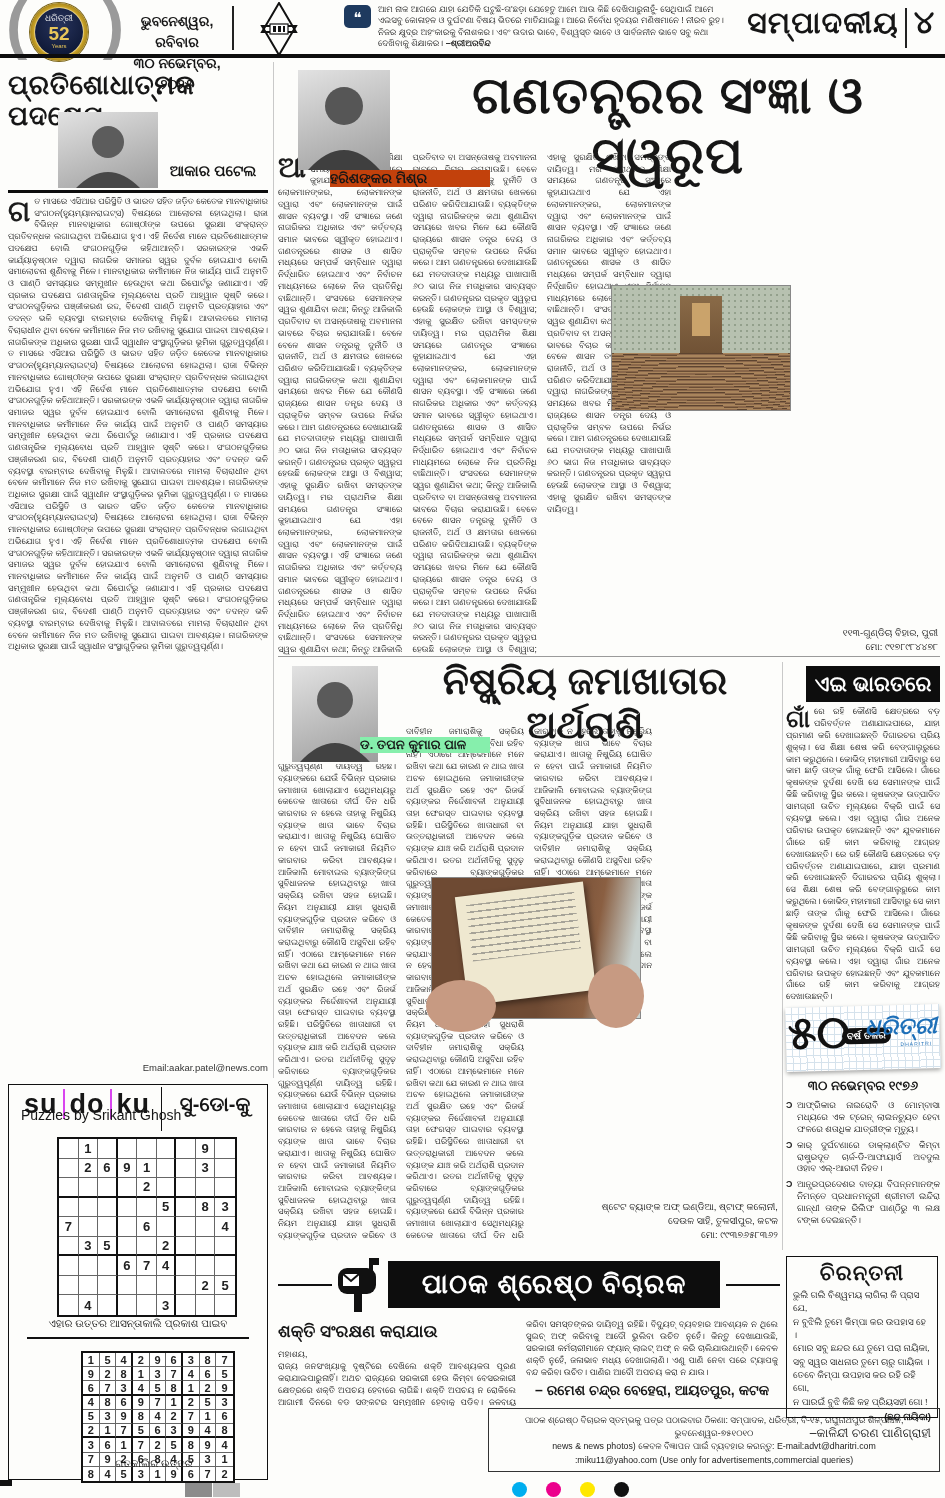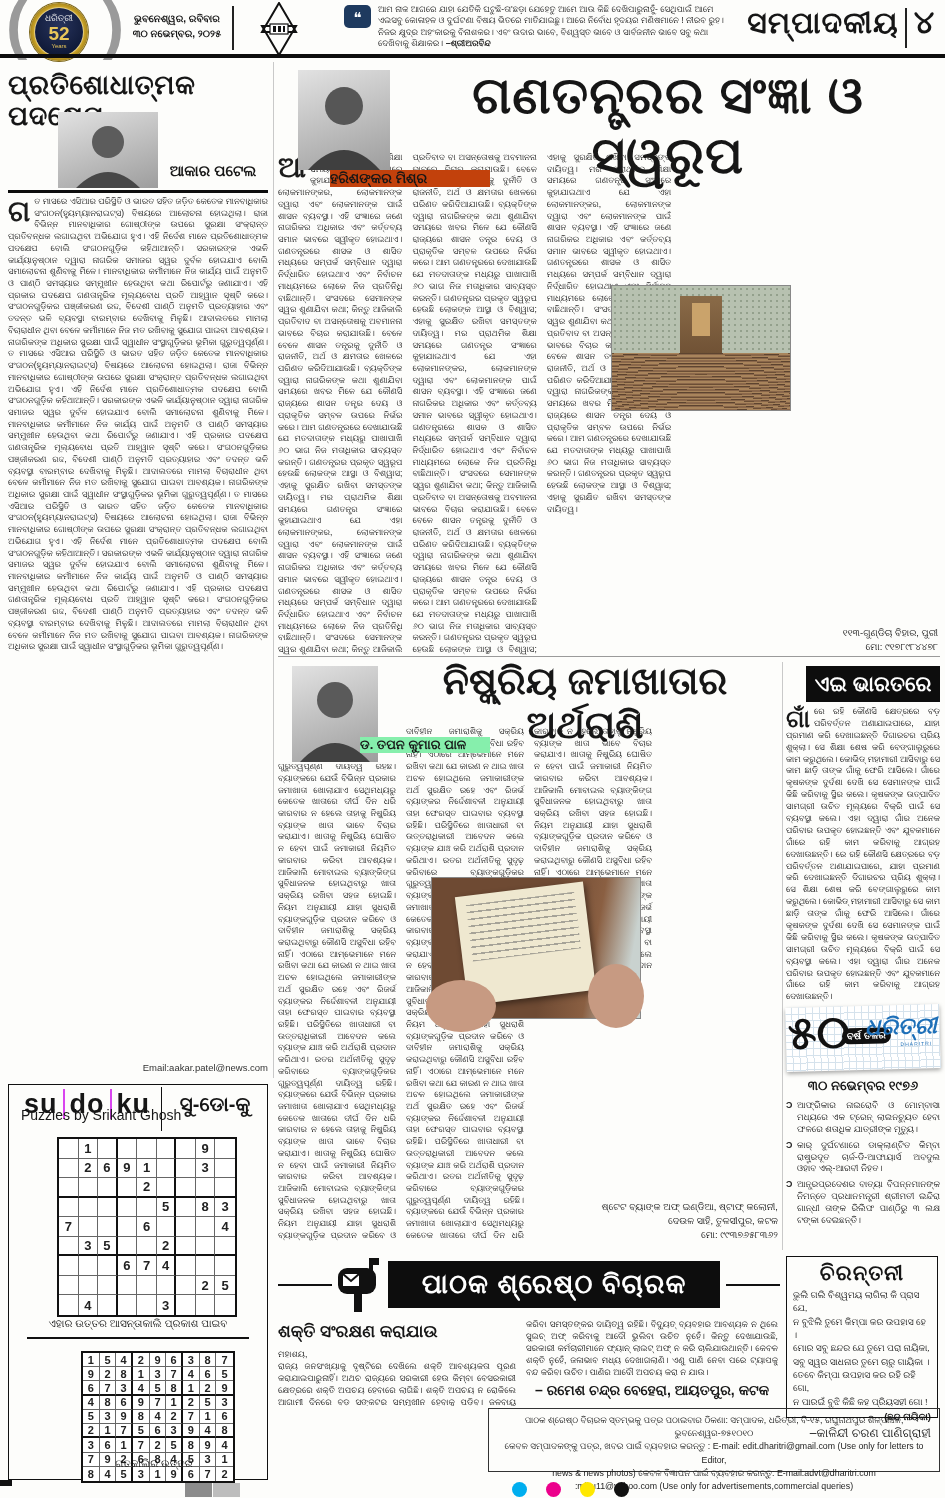--- a/index.html
+++ b/index.html
@@ -22,7 +22,7 @@
   .logo-brand{font-size:9px;margin-top:5px;color:#f3f3f3;}
   .logo-num{font-size:19px;font-weight:bold;color:#e8c65a;line-height:1;}
   .logo-years{font-size:6px;color:#e8c65a;}
-  .dateline{left:126px;top:11px;width:102px;font-size:10px;font-weight:bold;line-height:1.5;text-align:center;}
+  .dateline{left:126px;top:11px;width:102px;font-size:14px;font-weight:bold;line-height:1.5;text-align:center;}
   .vrule{background:#222;width:1.5px;}
   .emblem{left:250px;top:2px;}
   .quote-icon{left:344px;top:5px;width:27px;height:23px;background:#1e3a5f;border-radius:5px;

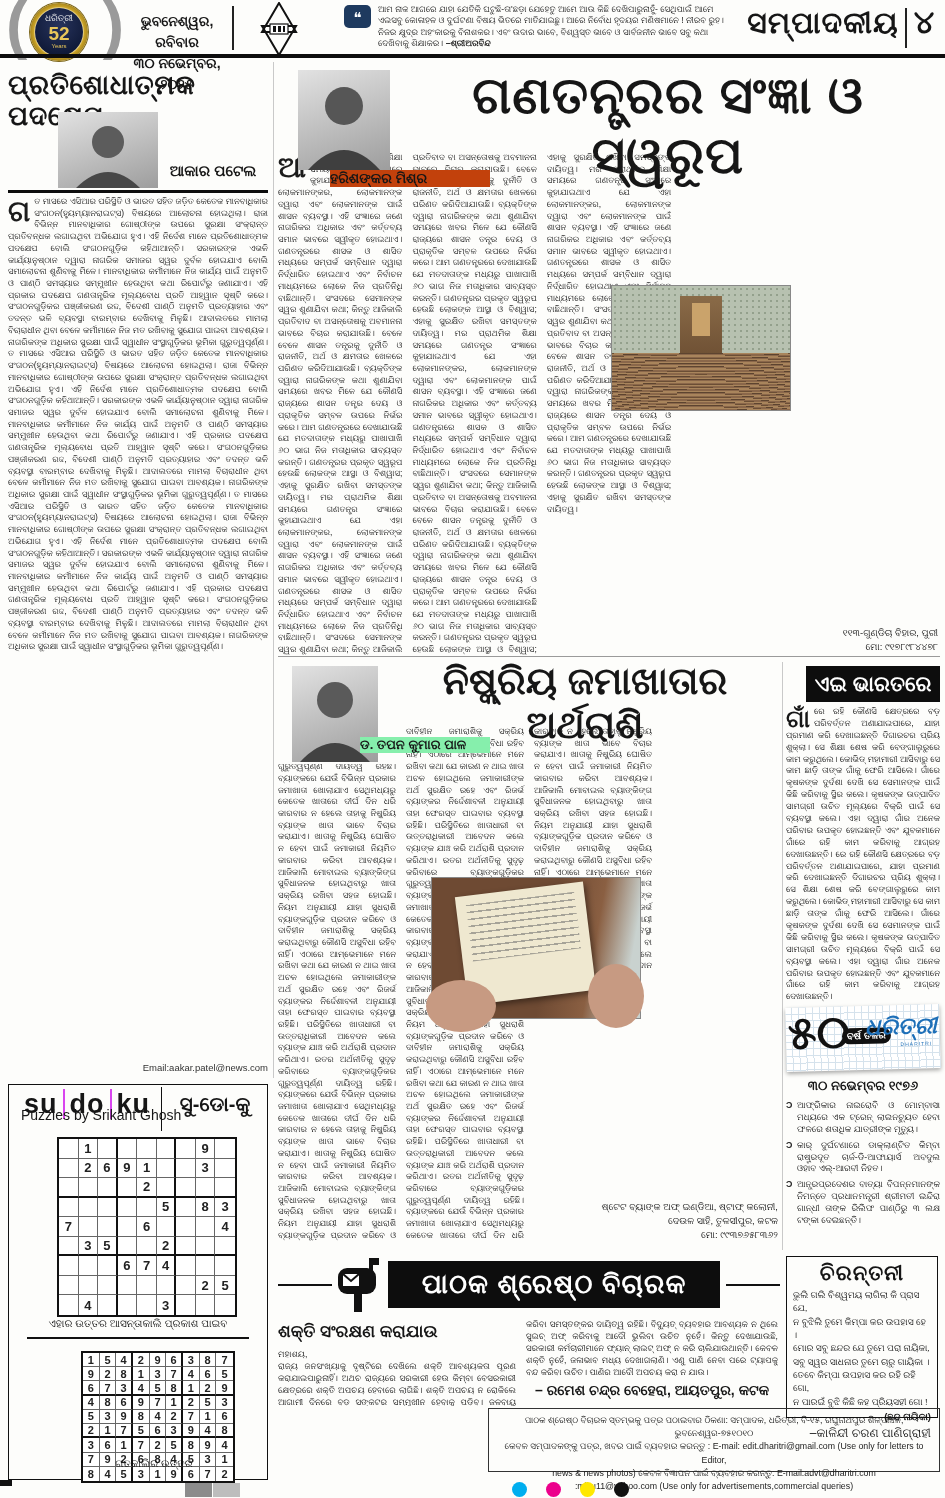--- a/index.html
+++ b/index.html
@@ -467,7 +467,6 @@
 
   <div class="abs footer-box">
     <div>ପାଠକ ଶ୍ରେଷ୍ଠ ବିଚାରକ ସ୍ତମ୍ଭକୁ ପତ୍ର ପଠାଇବାର ଠିକଣା: ସମ୍ପାଦକ, ଧରିତ୍ରୀ, ବି-୧୫, ରଘୁନାଥପୁର ଶିଳ୍ପାଞ୍ଚଳ, ଭୁବନେଶ୍ୱର-୭୫୧୦୧୦</div>
-    <div>କେବଳ ସମ୍ପାଦକଙ୍କୁ ପତ୍ର, ଖବର ପାଇଁ ବ୍ୟବହାର କରନ୍ତୁ : E-mail: edit.dharitri@gmail.com (Use only for letters to Editor,</div>
     <div>news &amp; news photos) କେବଳ ବିଜ୍ଞାପନ ପାଇଁ ବ୍ୟବହାର କରନ୍ତୁ: E-mail:advt@dharitri.com</div>
     <div>:miku11@yahoo.com (Use only for advertisements,commercial queries)</div>
   </div>

